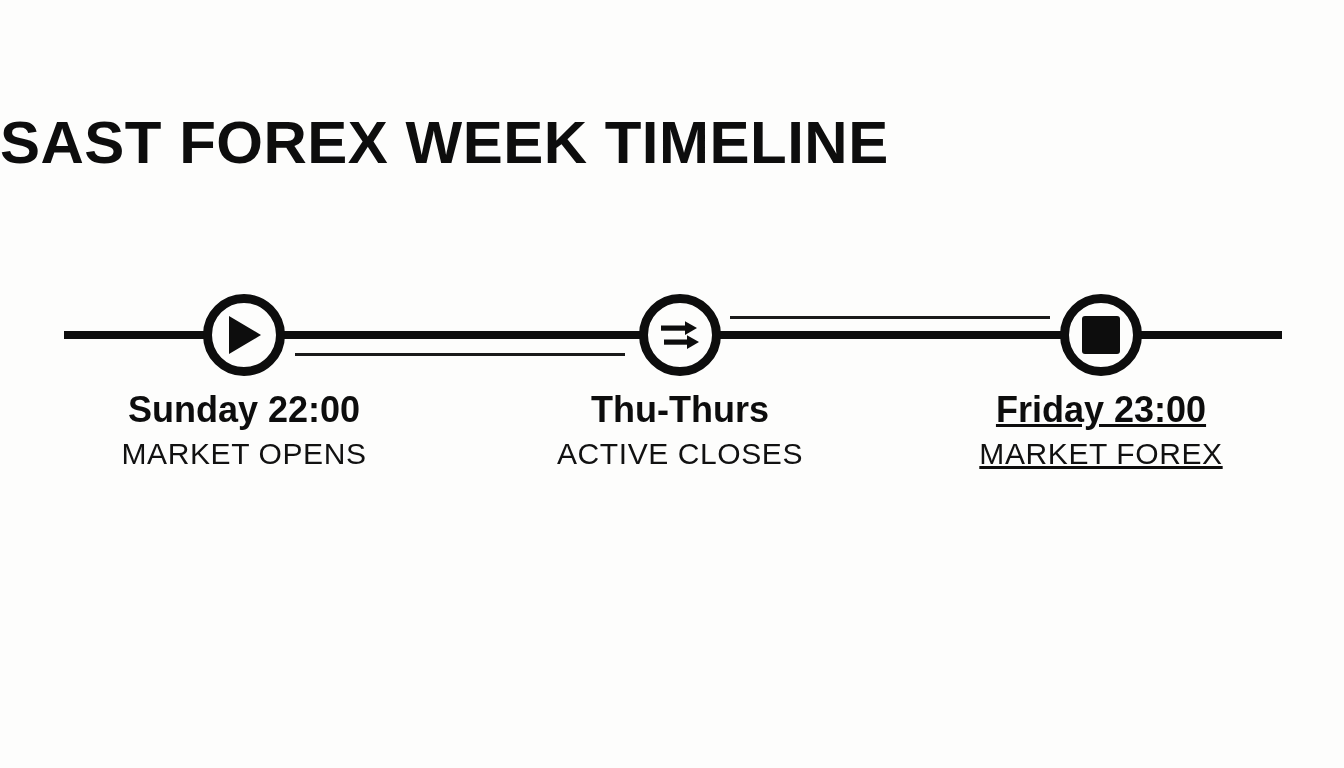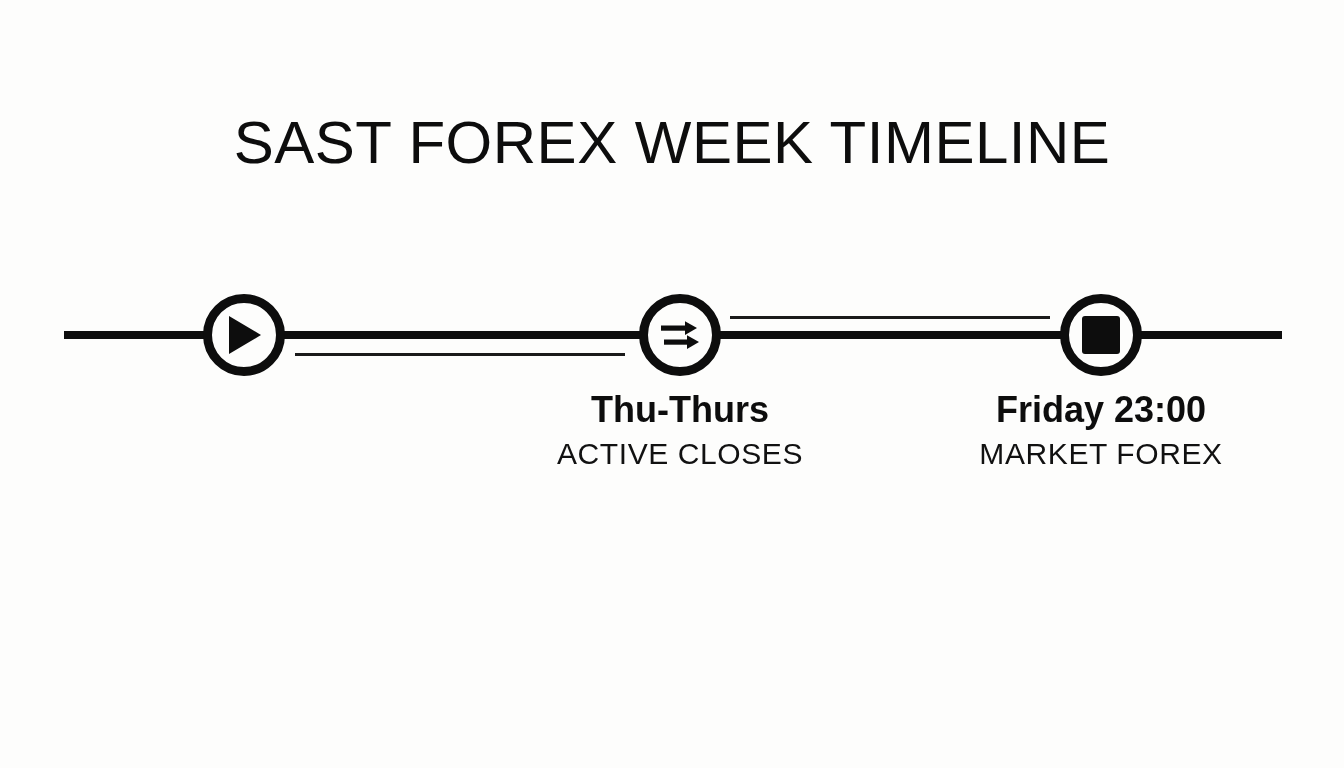--- a/index.html
+++ b/index.html
@@ -28,9 +28,8 @@
     left: 0;
     top: 108px;
     width: 1344px;
-    text-align: center;
     font-size: 60px;
-    font-weight: normal;
+    font-weight: bold;
     letter-spacing: 0.5px;
     line-height: 70px;
     color: #0d0d0d;

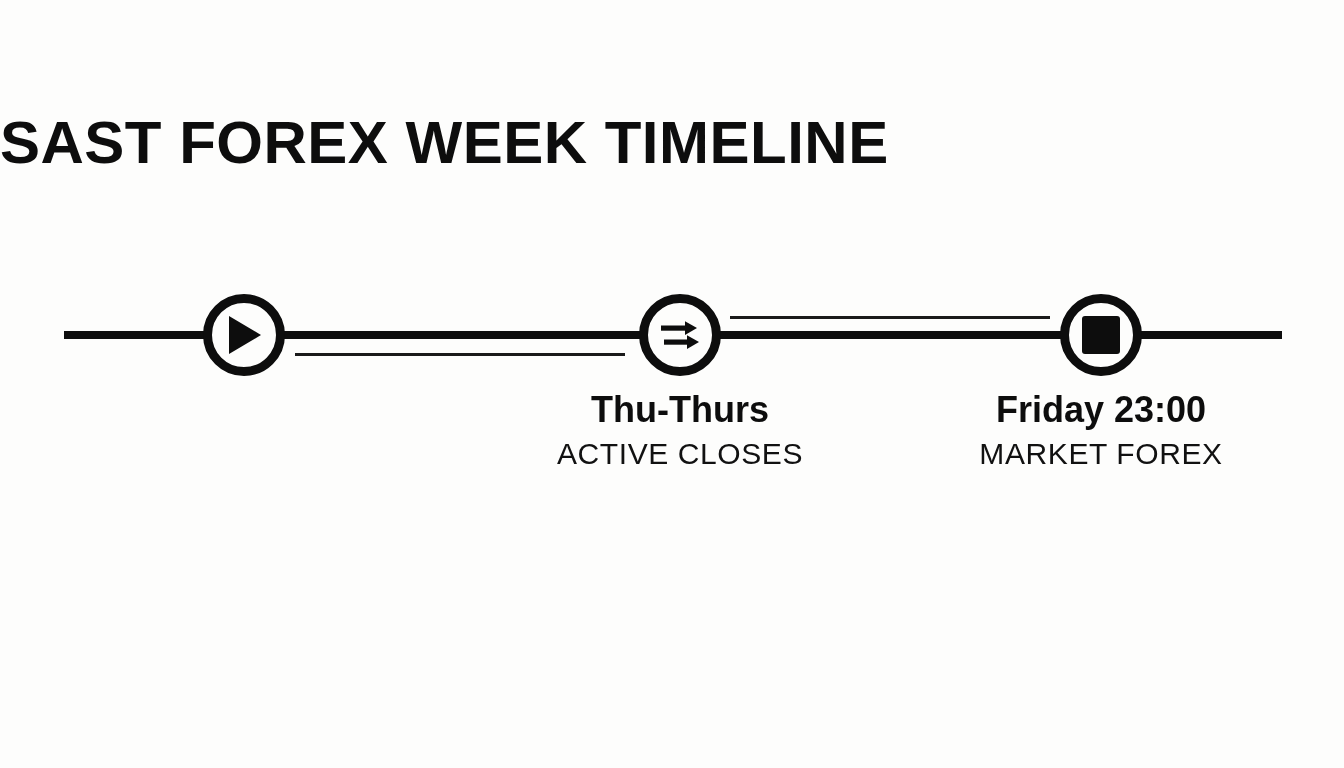--- a/index.html
+++ b/index.html
@@ -155,6 +155,10 @@
     </span>
   </div>
 
+  <div class="label-group label-1">
+    <div class="label-title">Sunday 22:00</div>
+    <div class="label-sub">MARKET OPENS</div>
+  </div>
 
   <div class="label-group label-2">
     <div class="label-title">Thu-Thurs</div>

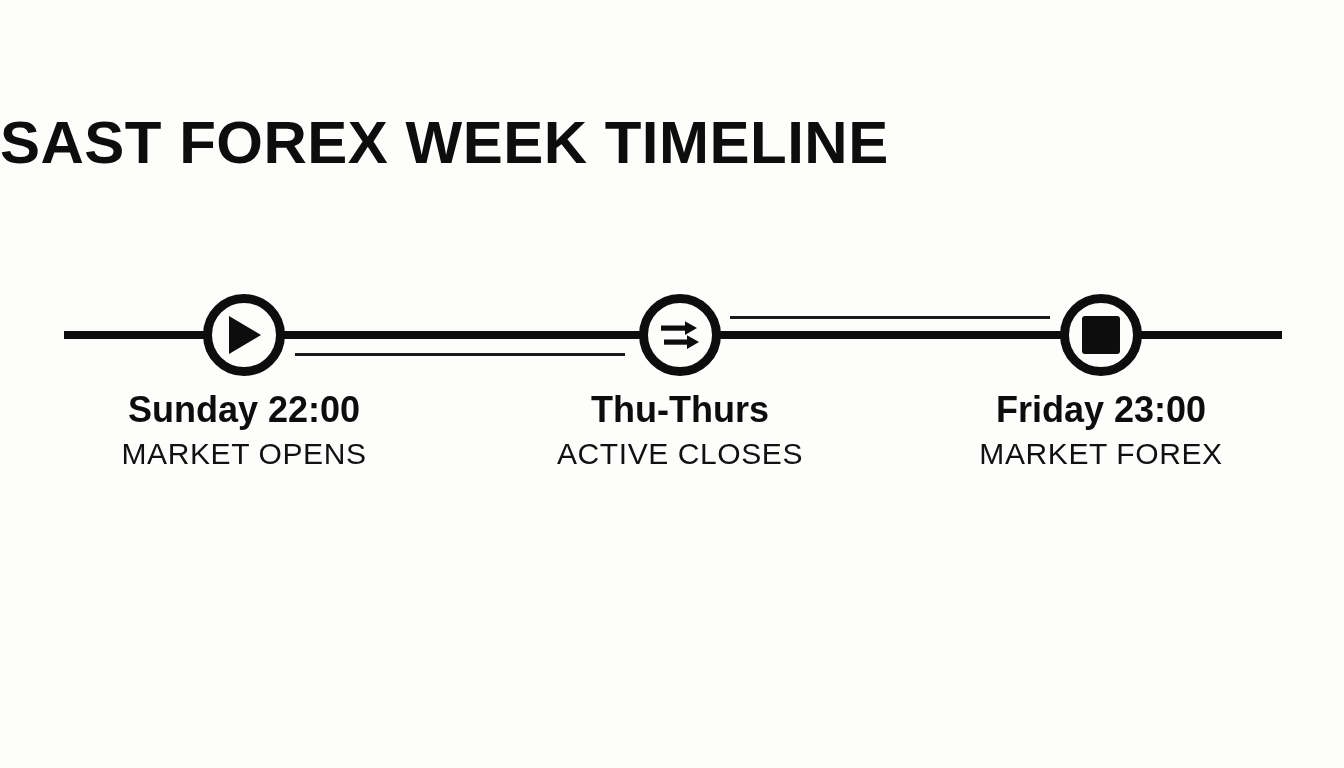--- a/index.html
+++ b/index.html
@@ -92,7 +92,7 @@
   }
   .label-1 { left: 64px; }
   .label-2 { left: 500px; }
-  .label-3 { left: 921px; }
+  .label-3 { left: 921px; text-decoration: underline; }
 
   .label-title {
     font-size: 36px;

